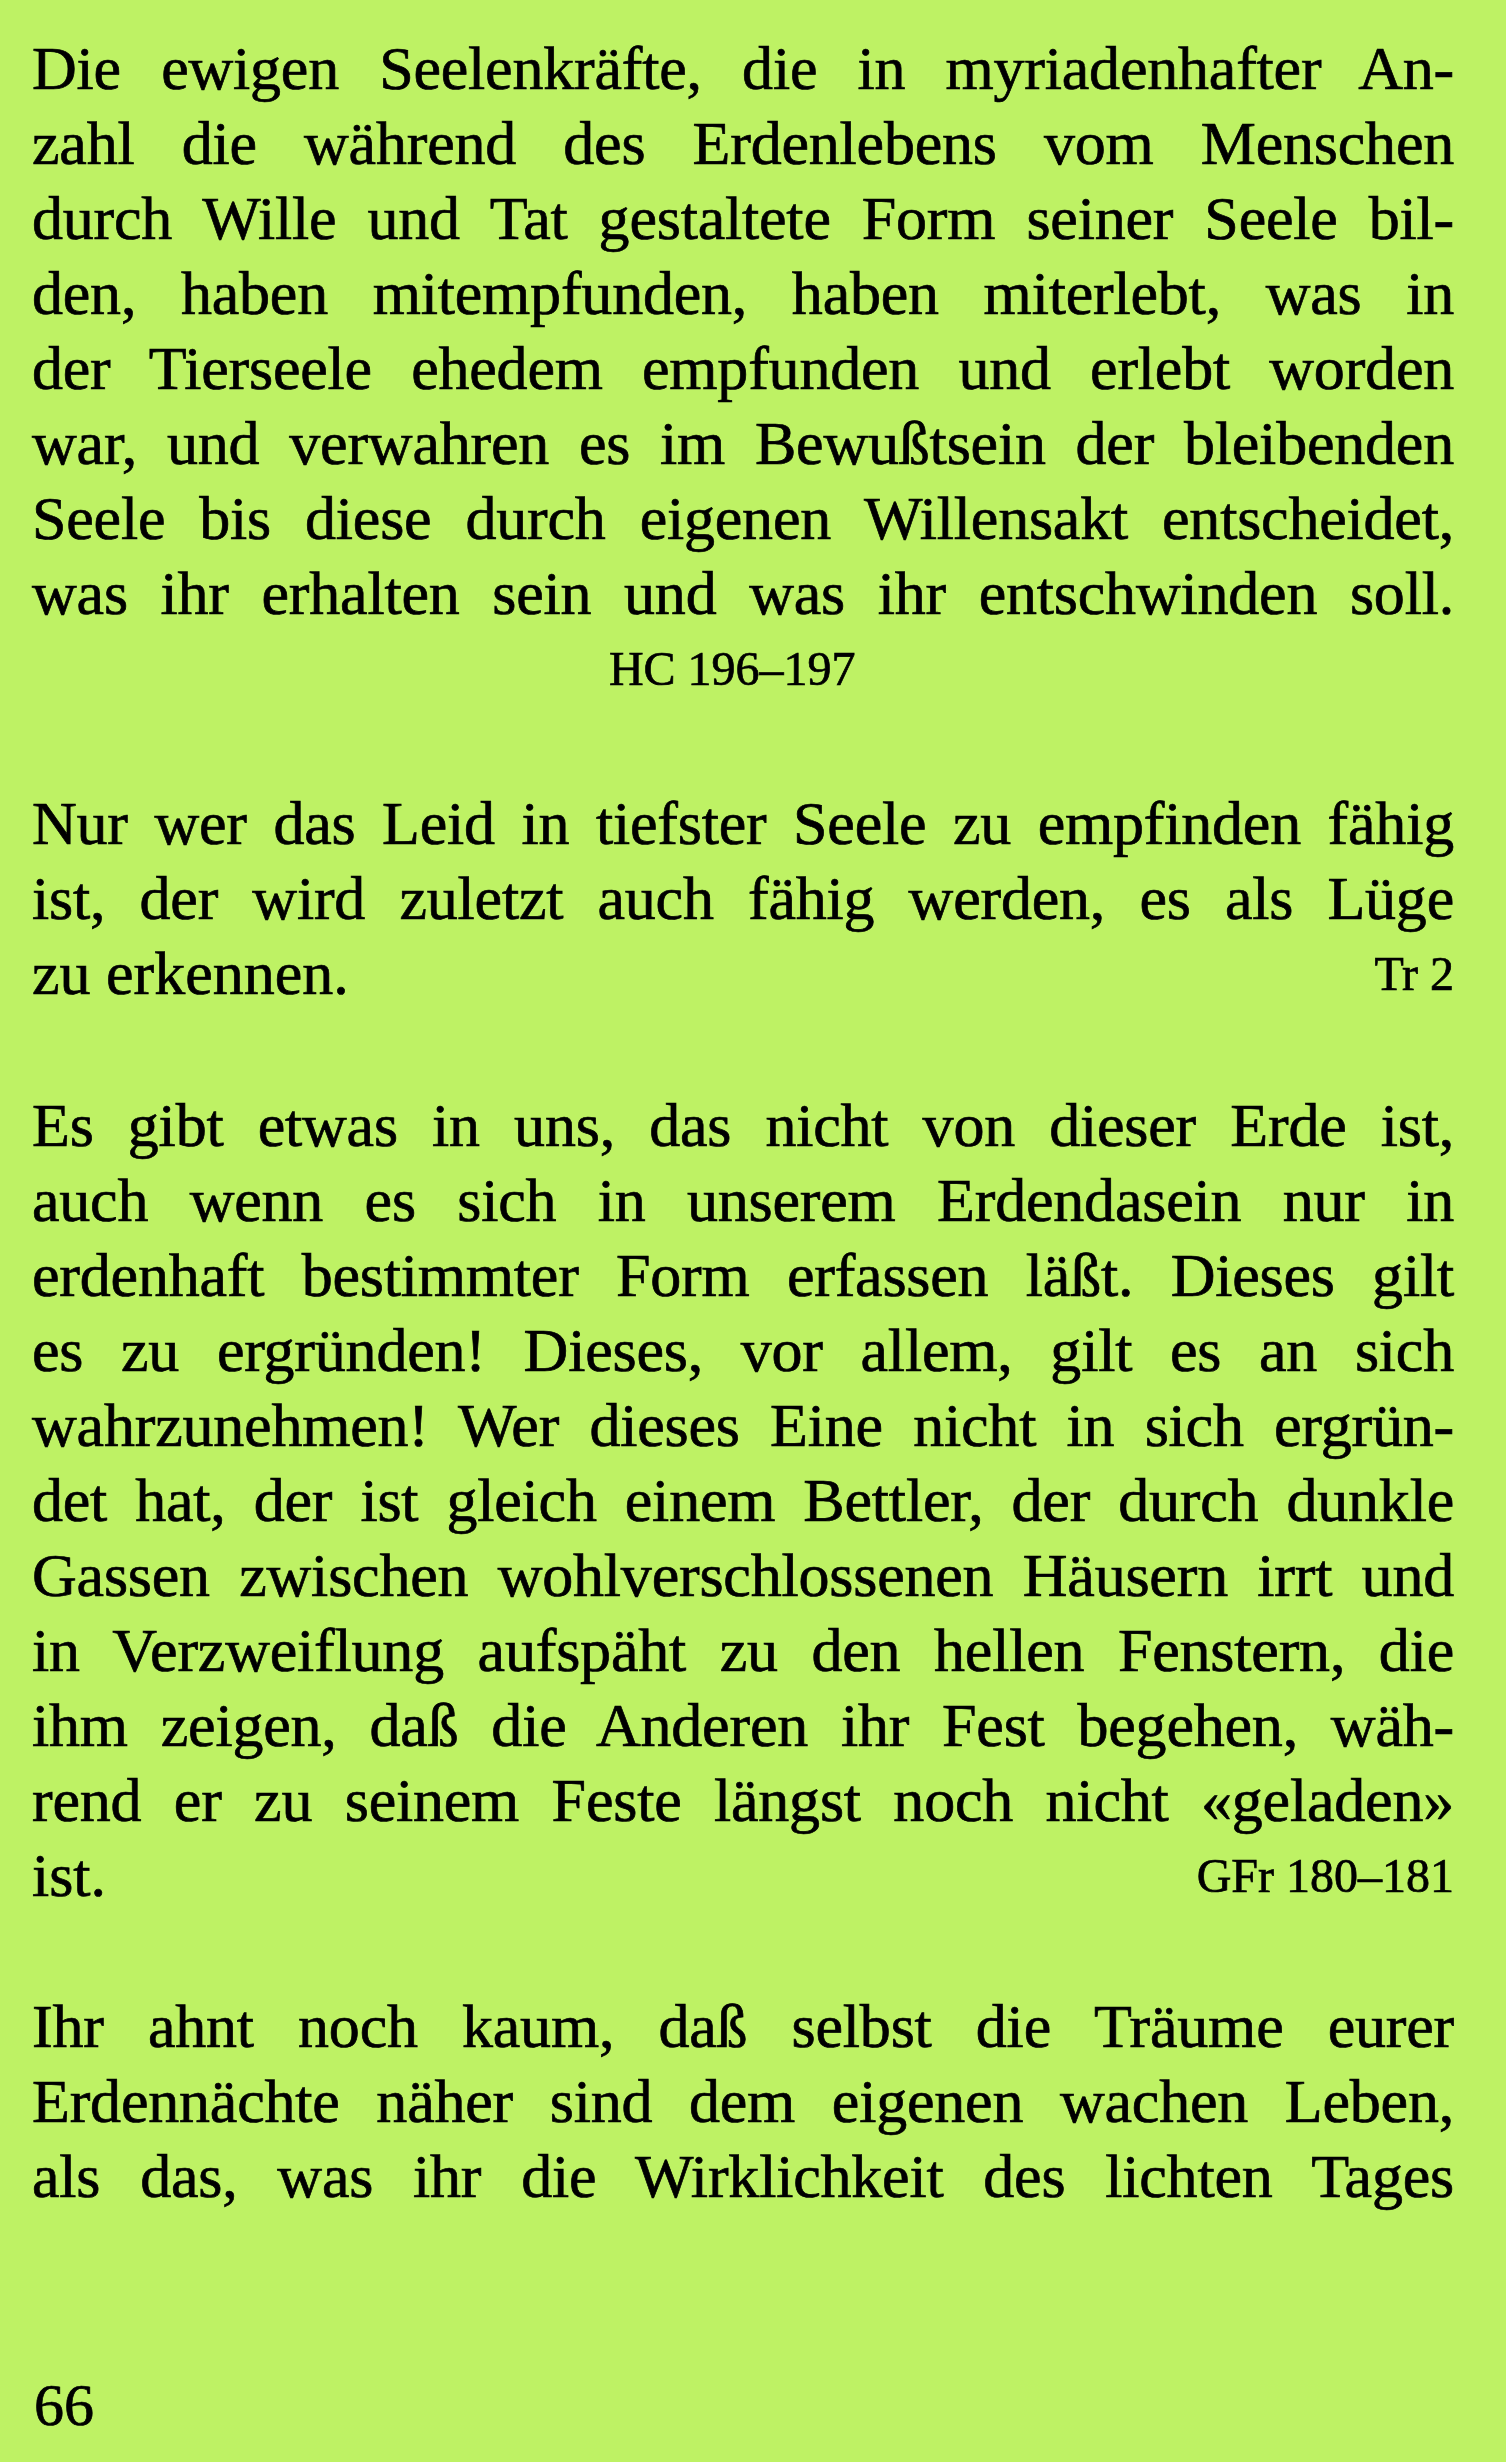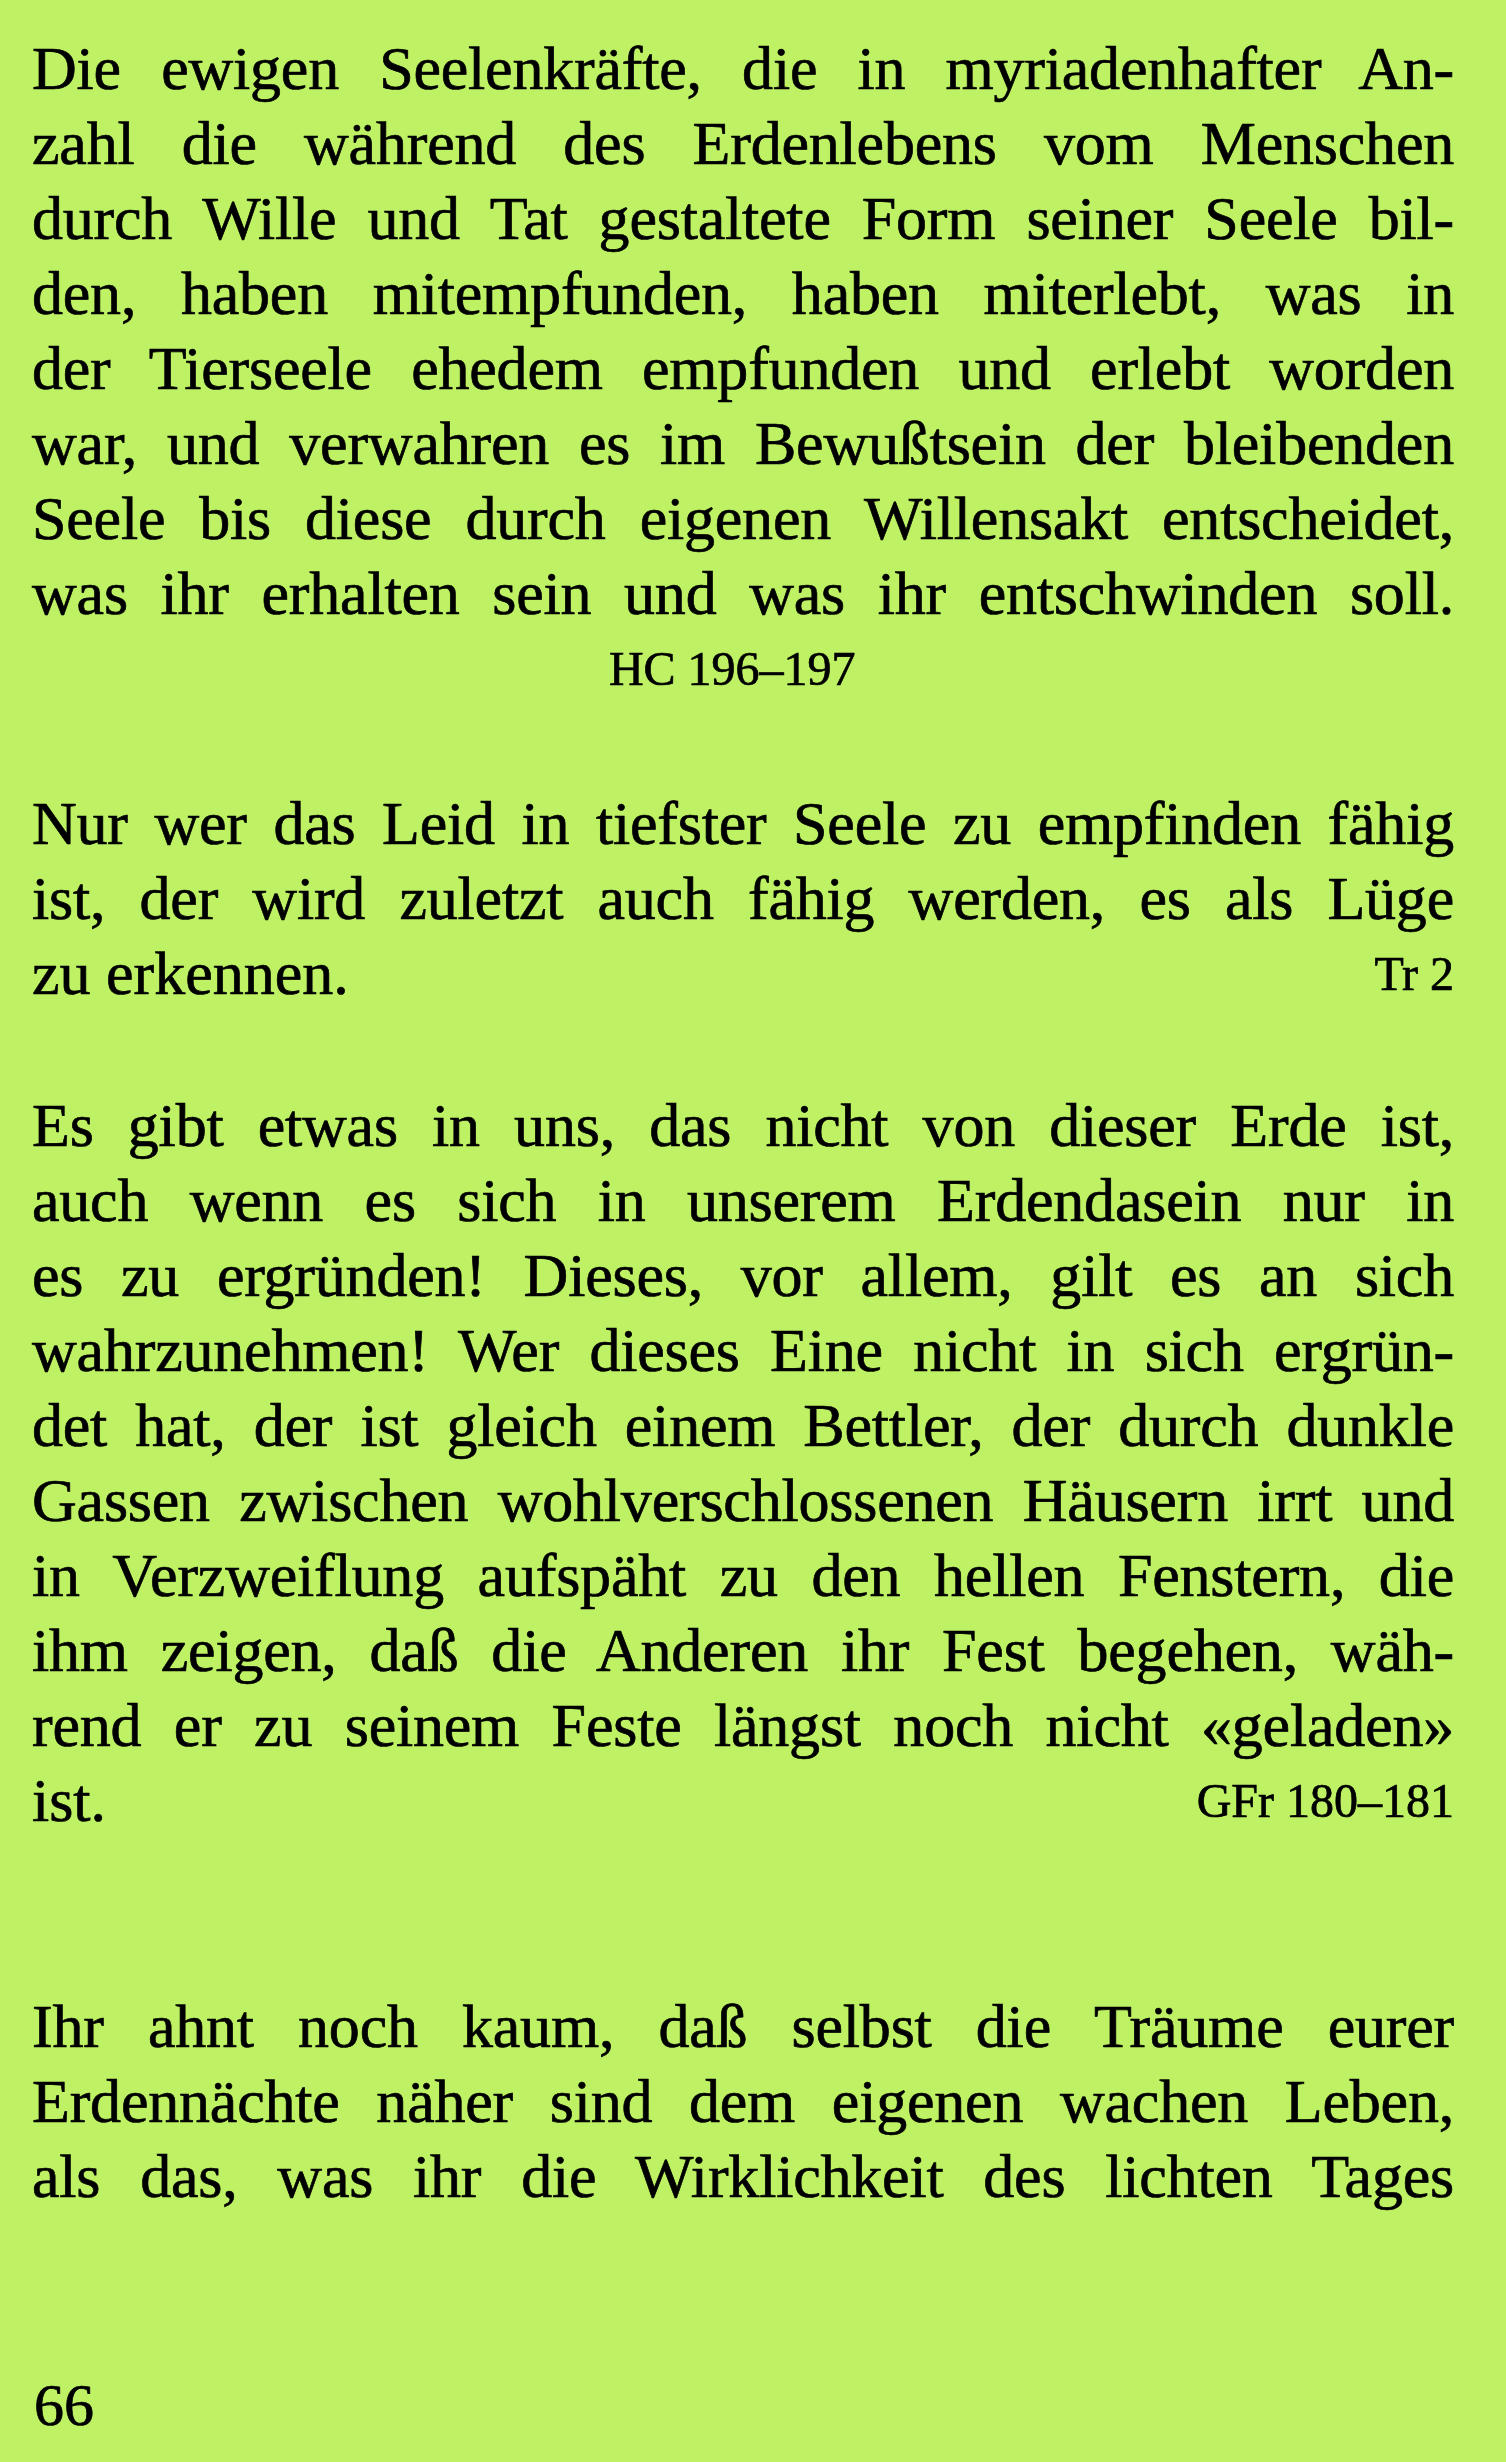--- a/index.html
+++ b/index.html
@@ -84,6 +84,7 @@
   <section class="quote" style="top:1088px">
     <div class="ln">Es gibt etwas in uns, das nicht von dieser Erde ist,</div>
     <div class="ln">auch wenn es sich in unserem Erdendasein nur in</div>
+    <div class="ln">erdenhaft bestimmter Form erfassen läßt. Dieses gilt</div>
     <div class="ln">es zu ergründen! Dieses, vor allem, gilt es an sich</div>
     <div class="ln">wahrzunehmen! Wer dieses Eine nicht in sich ergrün-</div>
     <div class="ln">det hat, der ist gleich einem Bettler, der durch dunkle</div>

